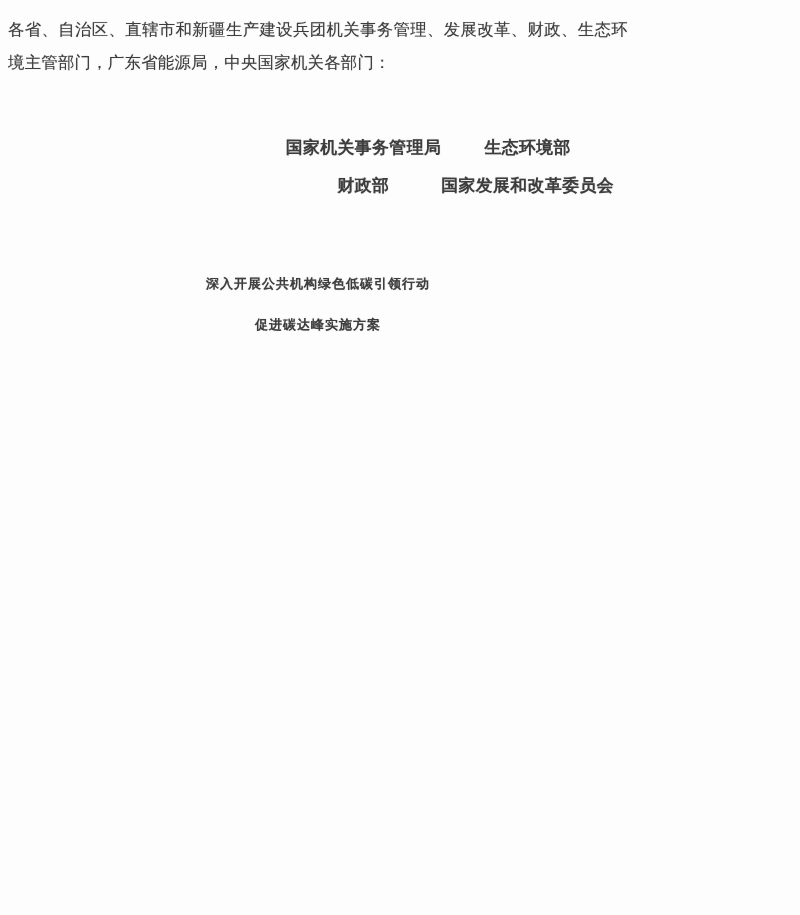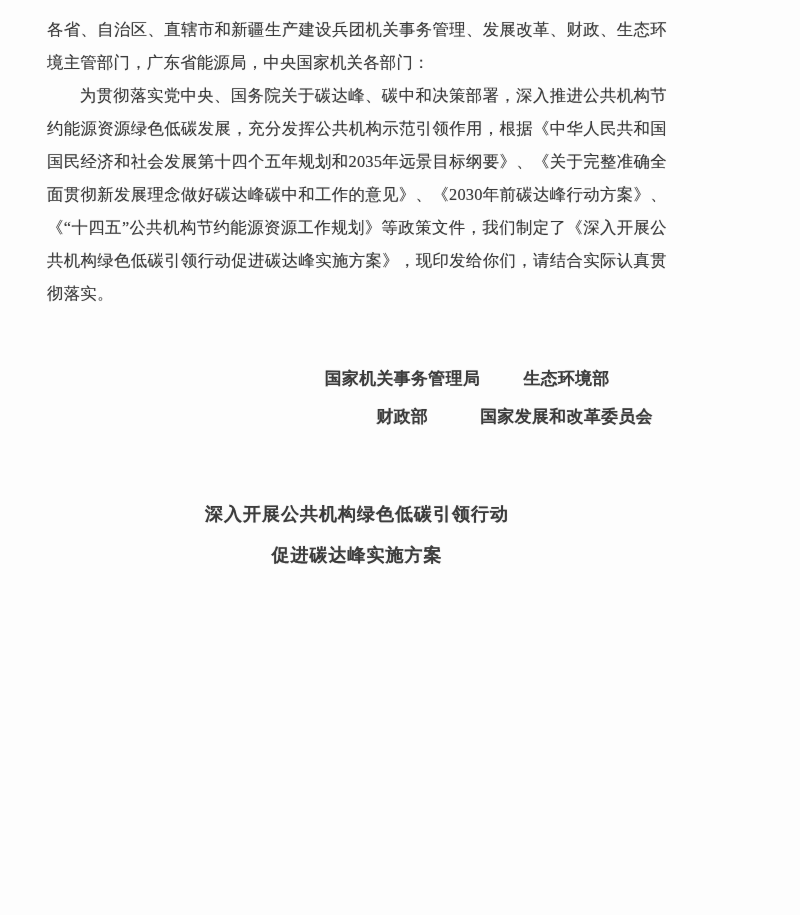--- a/index.html
+++ b/index.html
@@ -16,7 +16,6 @@
   .page {
     width: 648px; height: 915px;
     padding: 13px 20px 0 8px;
-    margin-left: 39px;
   }
   .body-text {
     font-size: 16.4px;

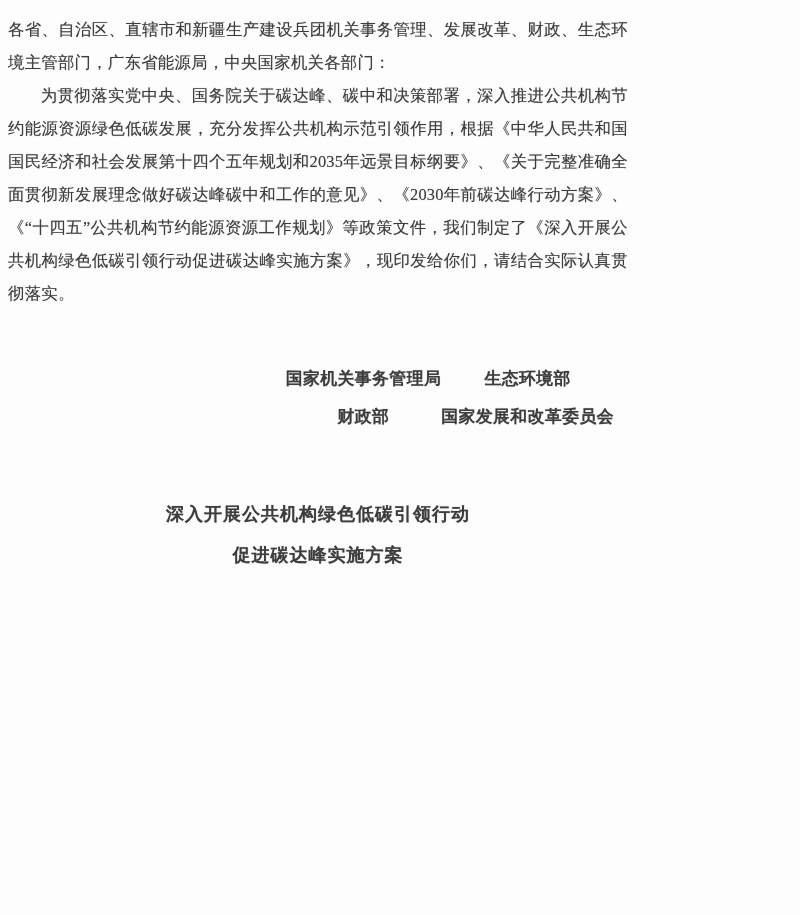--- a/index.html
+++ b/index.html
@@ -60,7 +60,6 @@
 
   <p class="body-text address-block">各省、自治区、直辖市和新疆生产建设兵团机关事务管理、发展改革、财政、生态环境主管部门，广东省能源局，中央国家机关各部门：</p>
 
-  <p class="body-text indent">为贯彻落实党中央、国务院关于碳达峰、碳中和决策部署，深入推进公共机构节约能源资源绿色低碳发展，充分发挥公共机构示范引领作用，根据《中华人民共和国国民经济和社会发展第十四个五年规划和2035年远景目标纲要》、《关于完整准确全面贯彻新发展理念做好碳达峰碳中和工作的意见》、《2030年前碳达峰行动方案》、《“十四五”公共机构节约能源资源工作规划》等政策文件，我们制定了《深入开展公共机构绿色低碳引领行动促进碳达峰实施方案》，现印发给你们，请结合实际认真贯彻落实。</p>
 
   <div class="sig-block">
     <div class="sig-col">

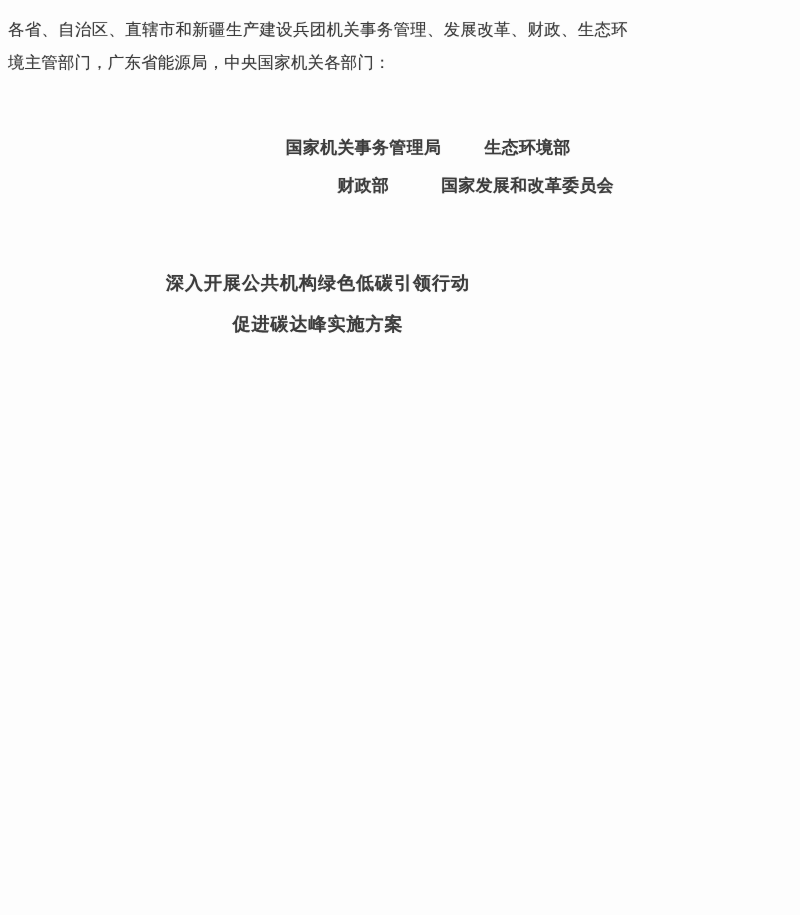--- a/index.html
+++ b/index.html
@@ -41,7 +41,7 @@
     margin-top: 58px;
     text-align: center;
     font-weight: bold;
-    font-size: 18px;
+    font-size: 13px;
     line-height: 41px;
     letter-spacing: 1px;
   }

